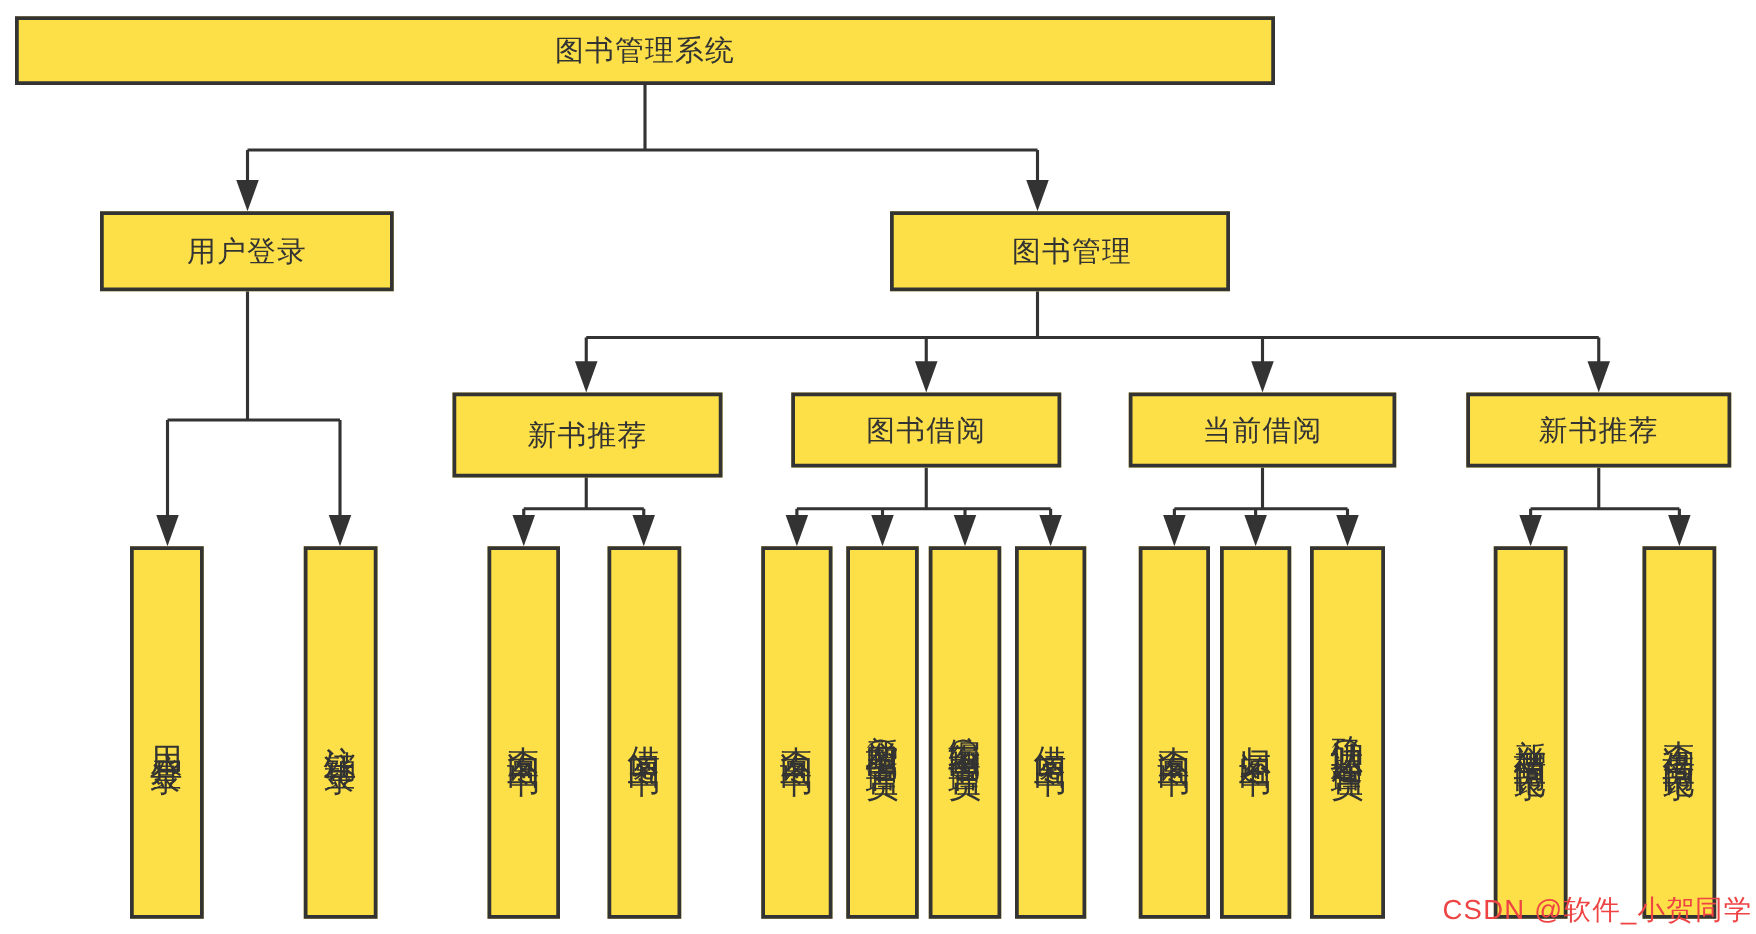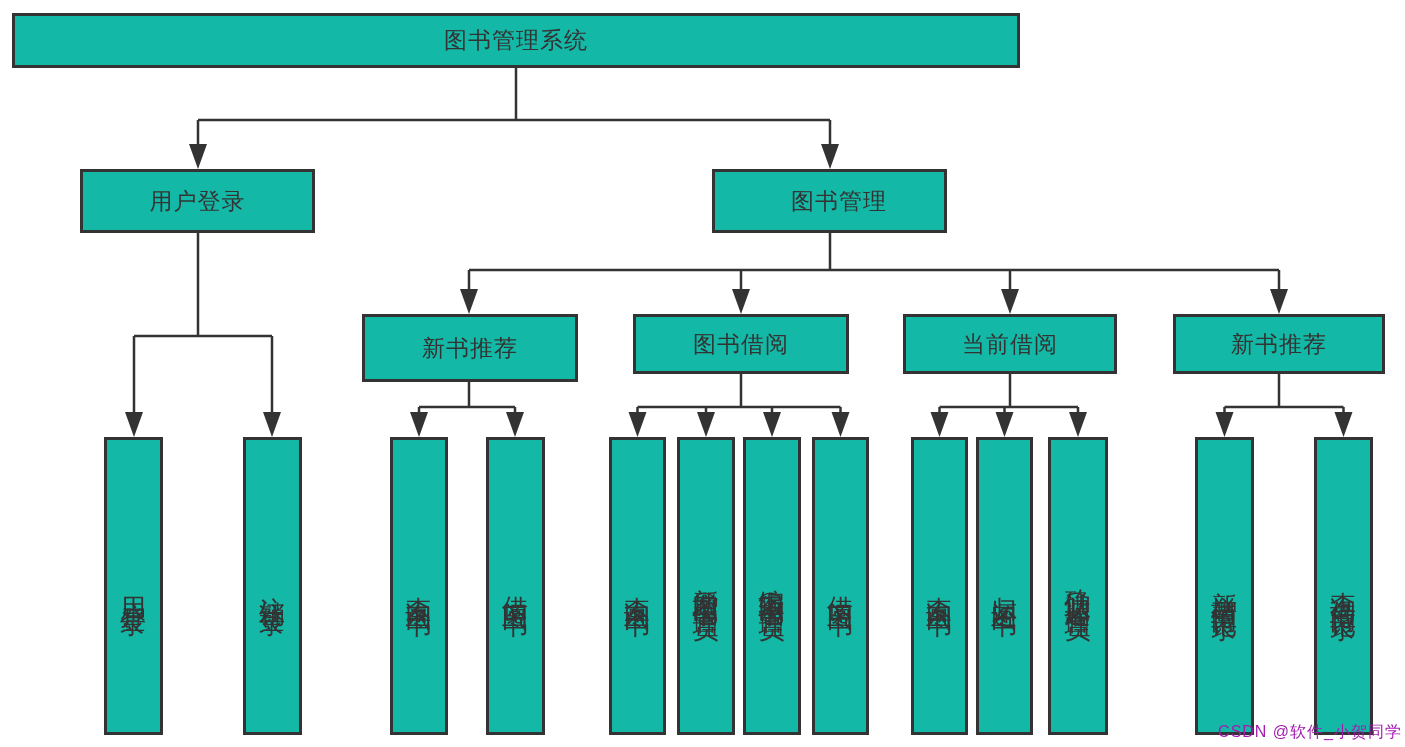--- a/index.html
+++ b/index.html
@@ -26,7 +26,7 @@
     position: absolute;
     box-sizing: border-box;
     border: 3px solid #333333;
-    background: #14b8a6;
+    background: #fde047;
     display: flex;
     align-items: center;
     justify-content: center;

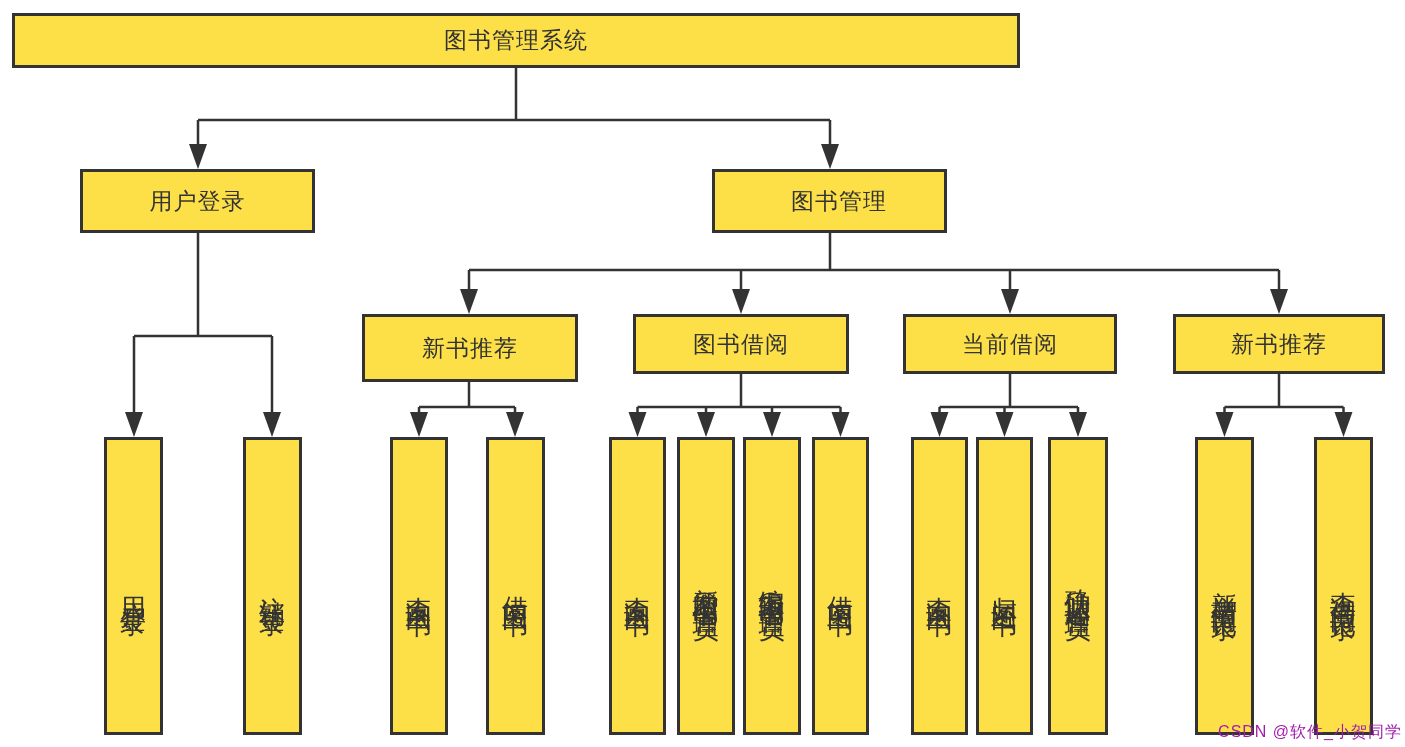--- a/index.html
+++ b/index.html
@@ -101,7 +101,7 @@
   <div class="box" style="left:80px; top:169px; width:235px; height:64px;">
     <span class="hlabel">用户登录</span>
   </div>
-  <div class="box" style="left:712px; top:169px; width:235px; height:64px;padding-left:19px;">
+  <div class="box" style="left:712px; top:169px; width:272px; height:64px;padding-left:19px;">
     <span class="hlabel">图书管理</span>
   </div>
 

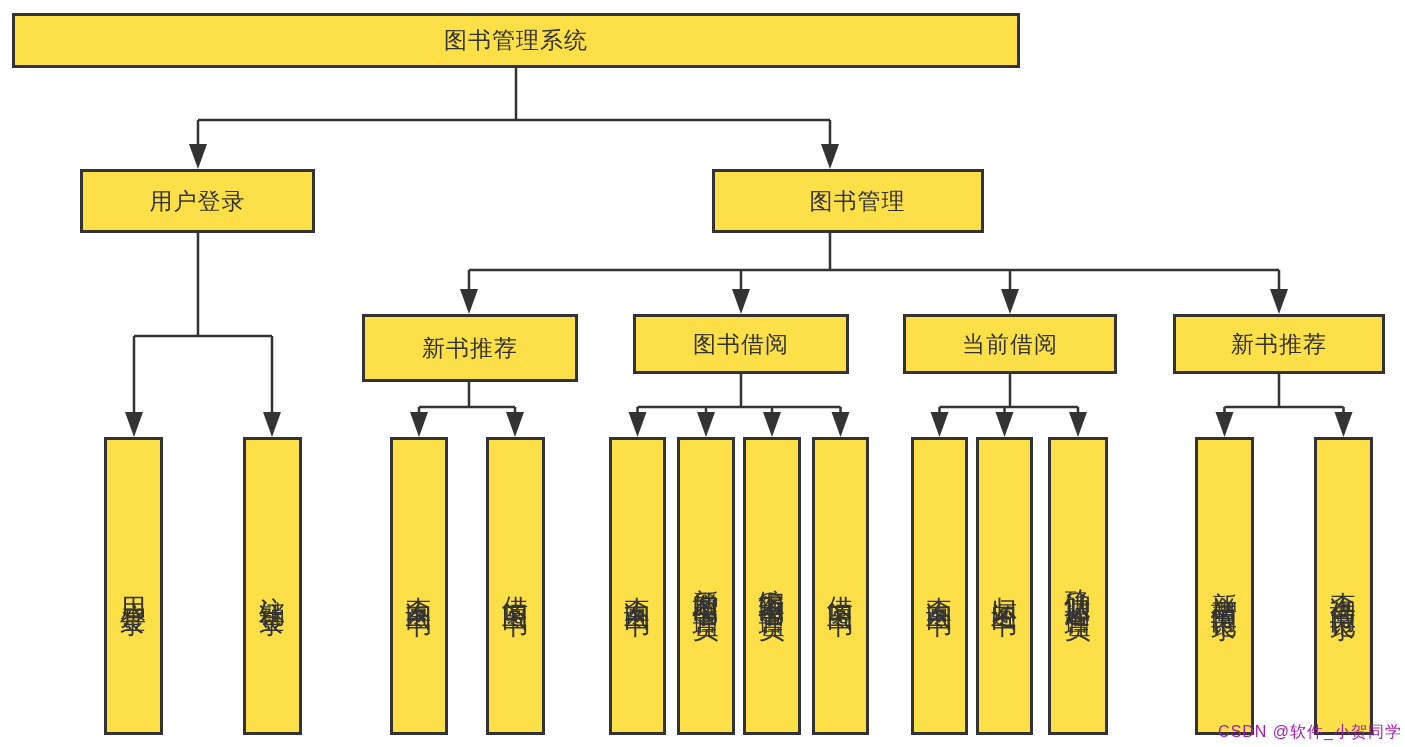--- a/index.html
+++ b/index.html
@@ -50,8 +50,8 @@
     position: absolute;
     right: 3px;
     bottom: 4px;
-    font-size: 16px;
-    color: #a21caf;
+    font-size: 22px;
+    color: #ef4444;
     letter-spacing: 1px;
     white-space: nowrap;
     z-index: 5;

